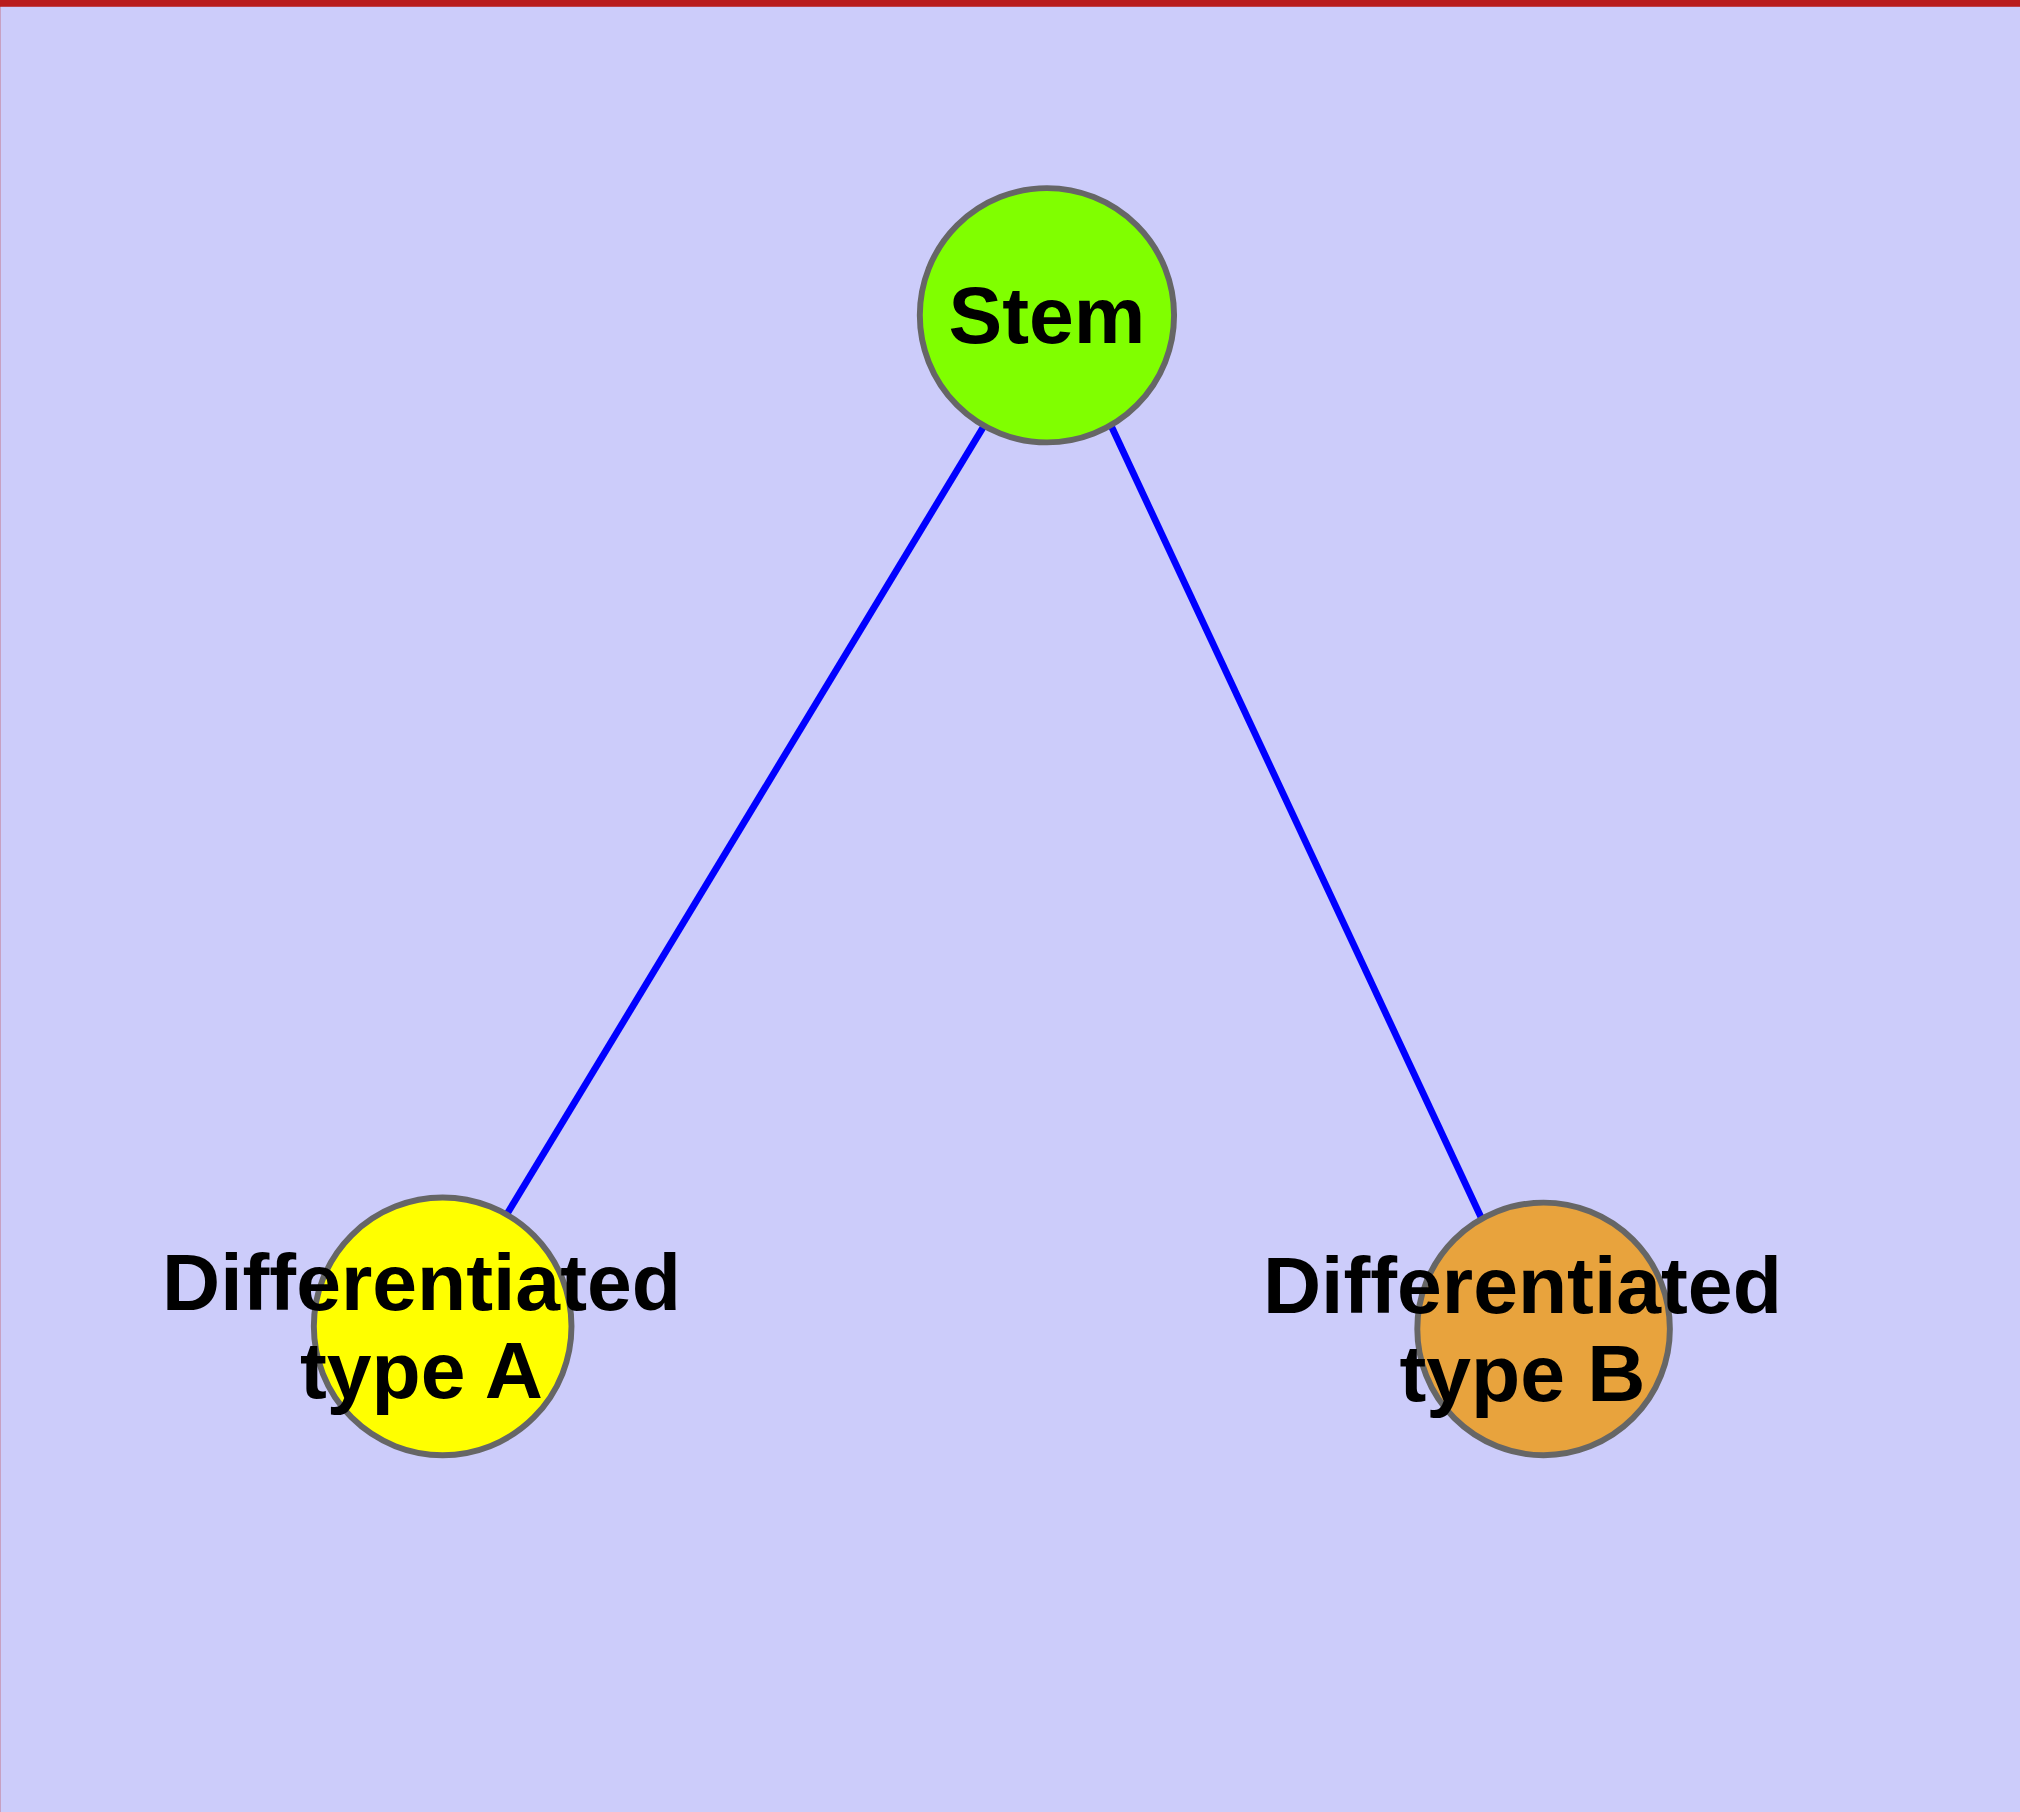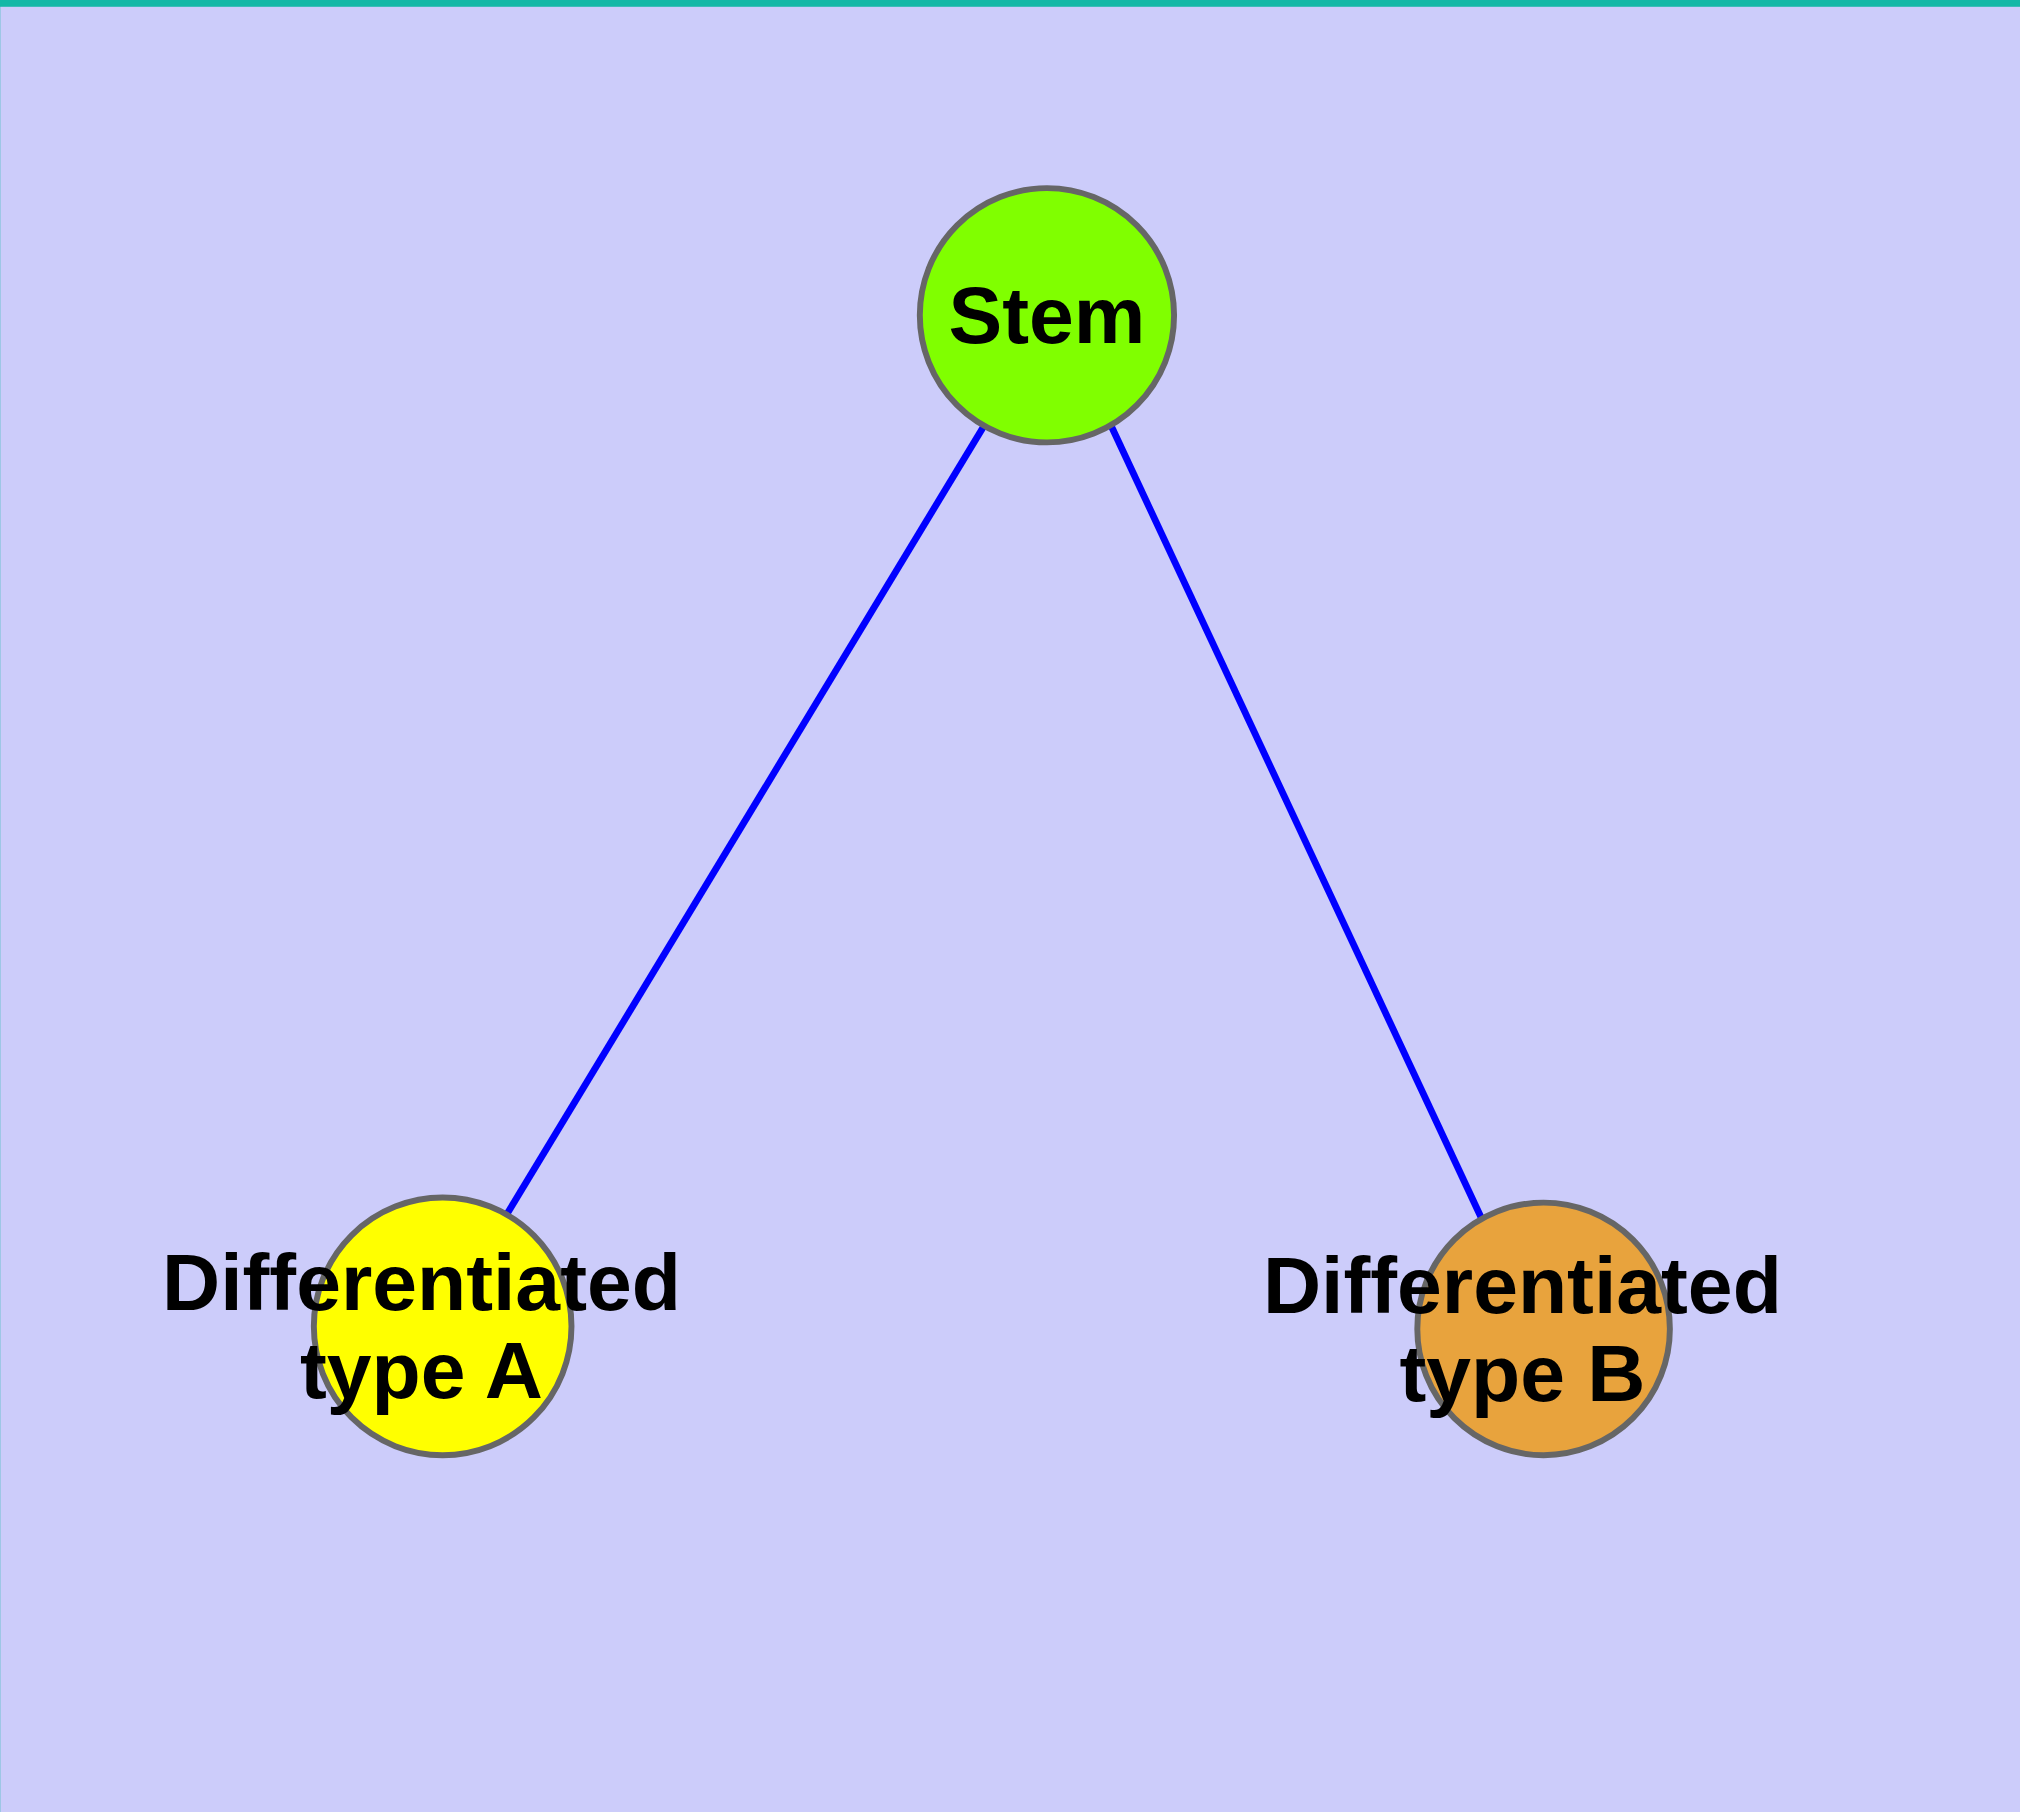--- a/index.html
+++ b/index.html
@@ -13,7 +13,7 @@
     width: 2021px;
     height: 1812px;
     overflow: hidden;
-    background: #14b8a6;
+    background: #b91c1c;
     font-family: "Liberation Sans", "DejaVu Sans", sans-serif;
     text-align: right;
   }

